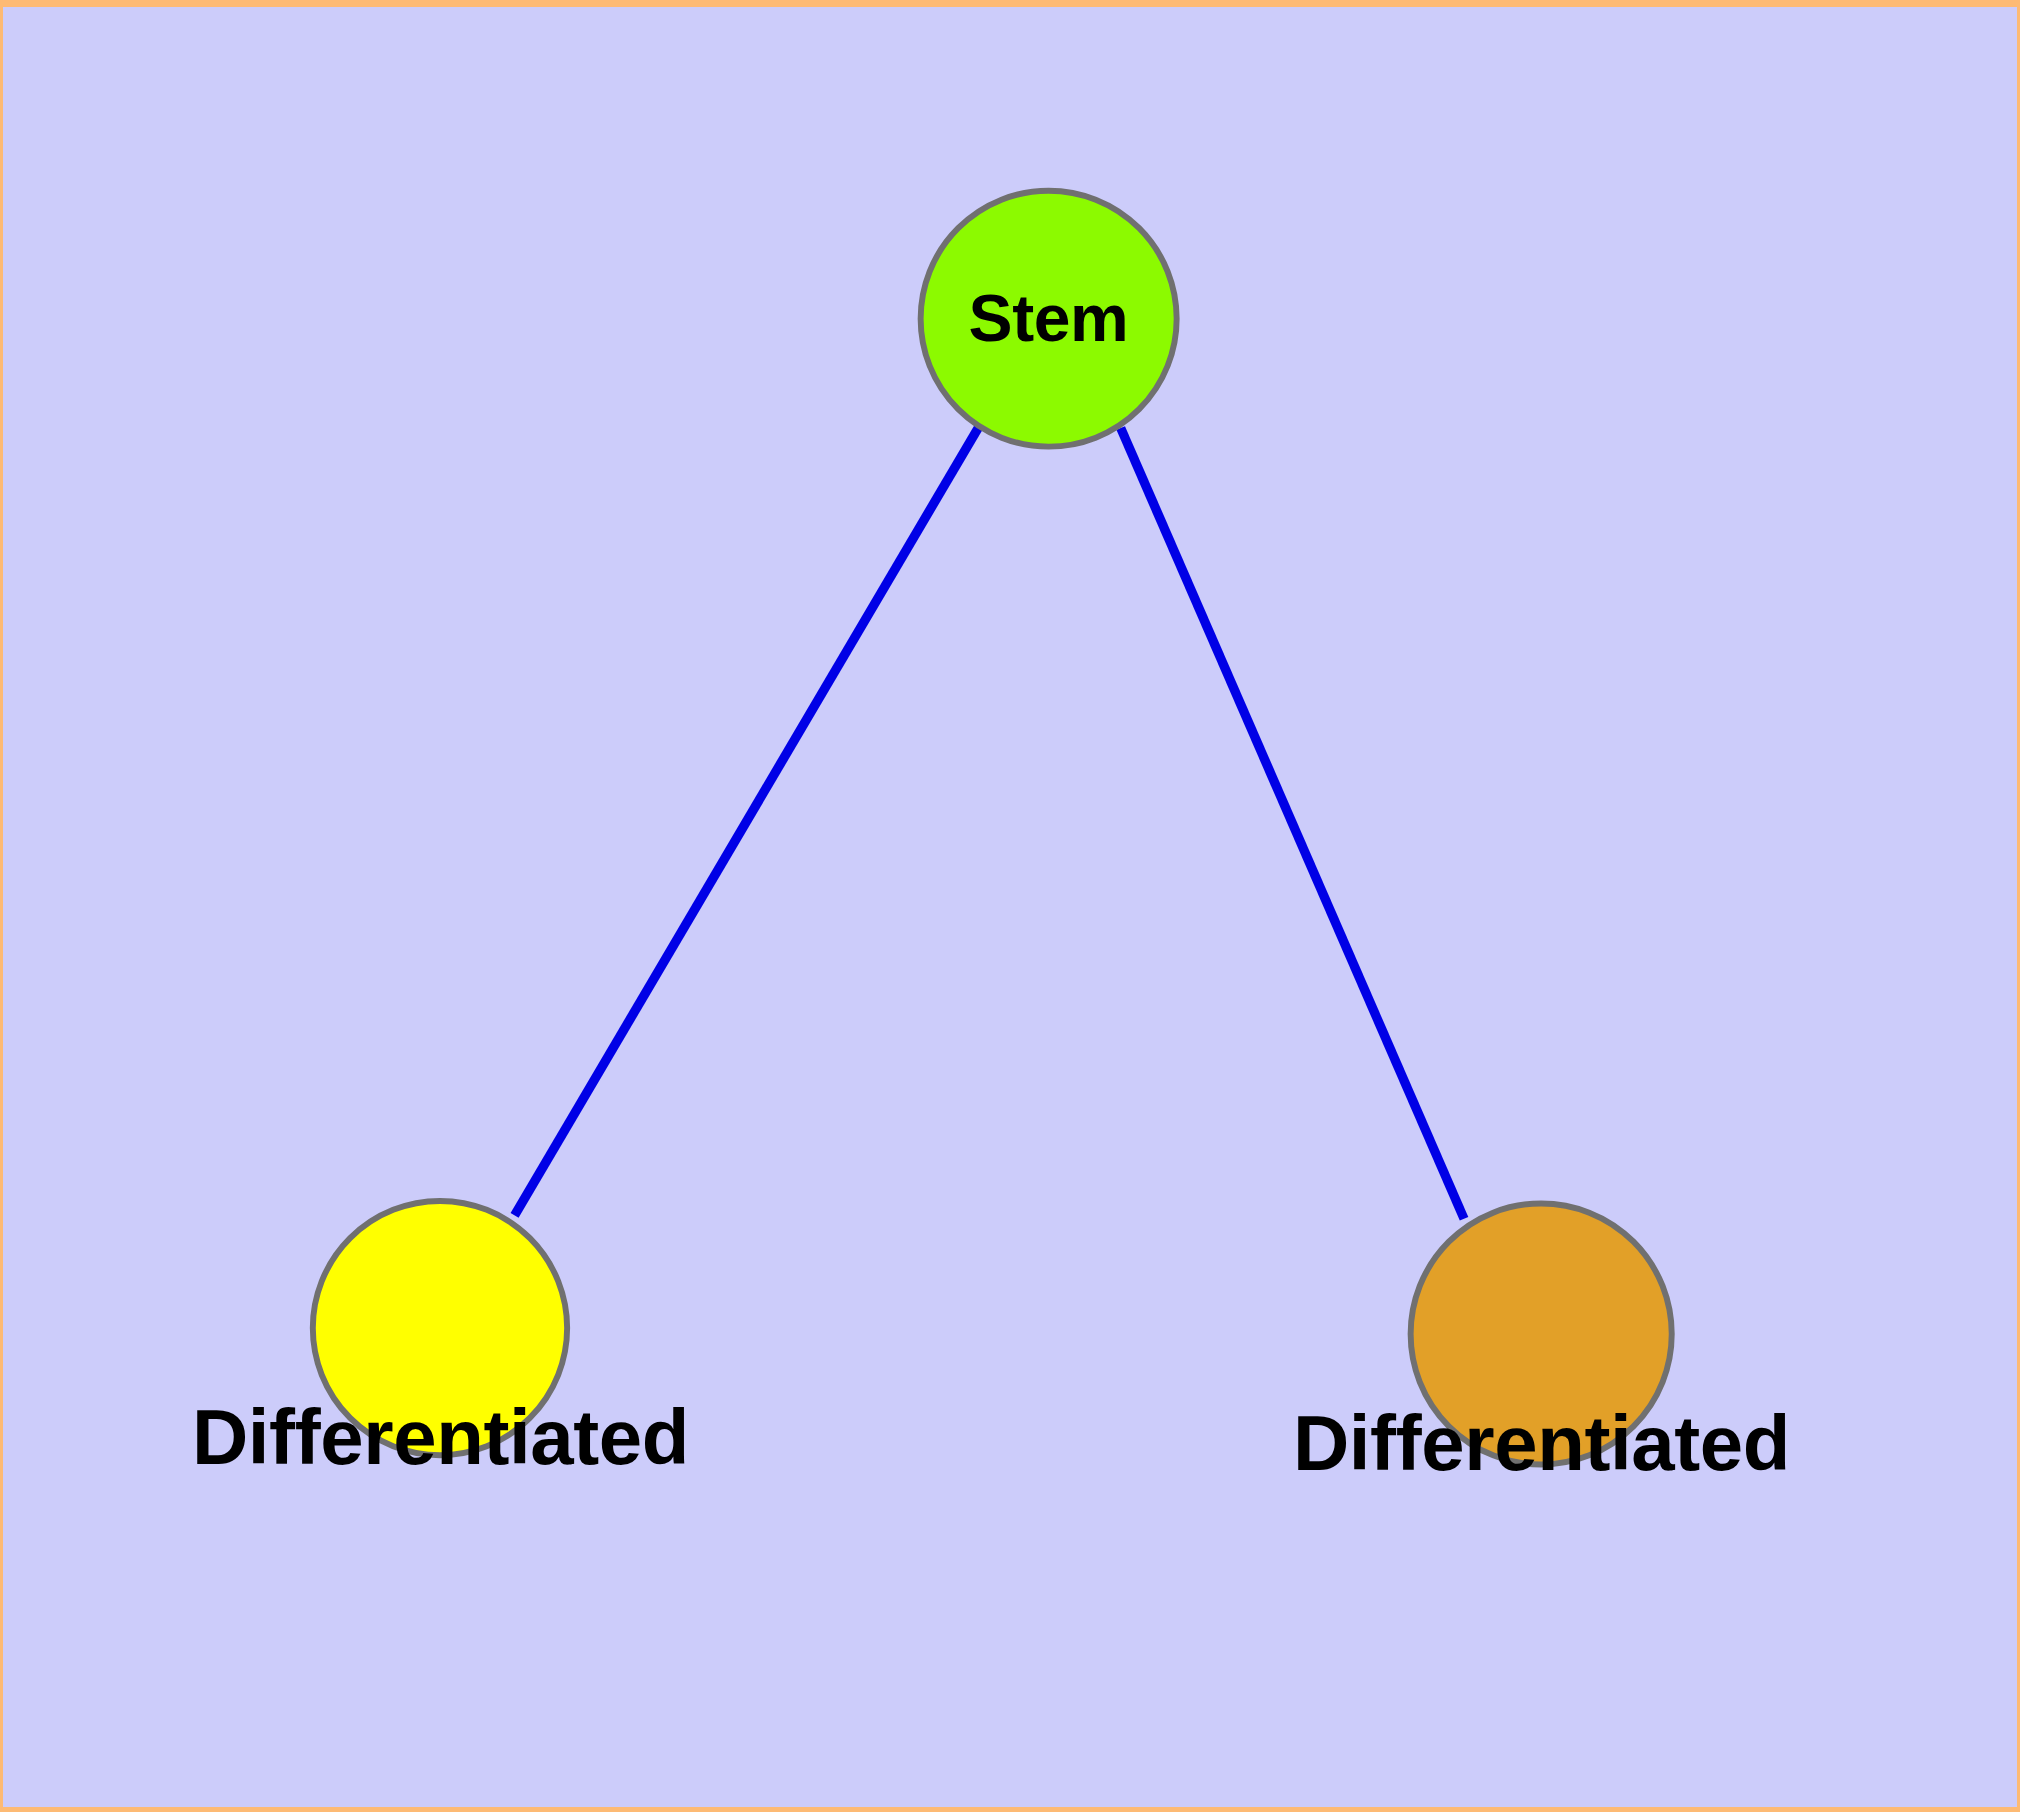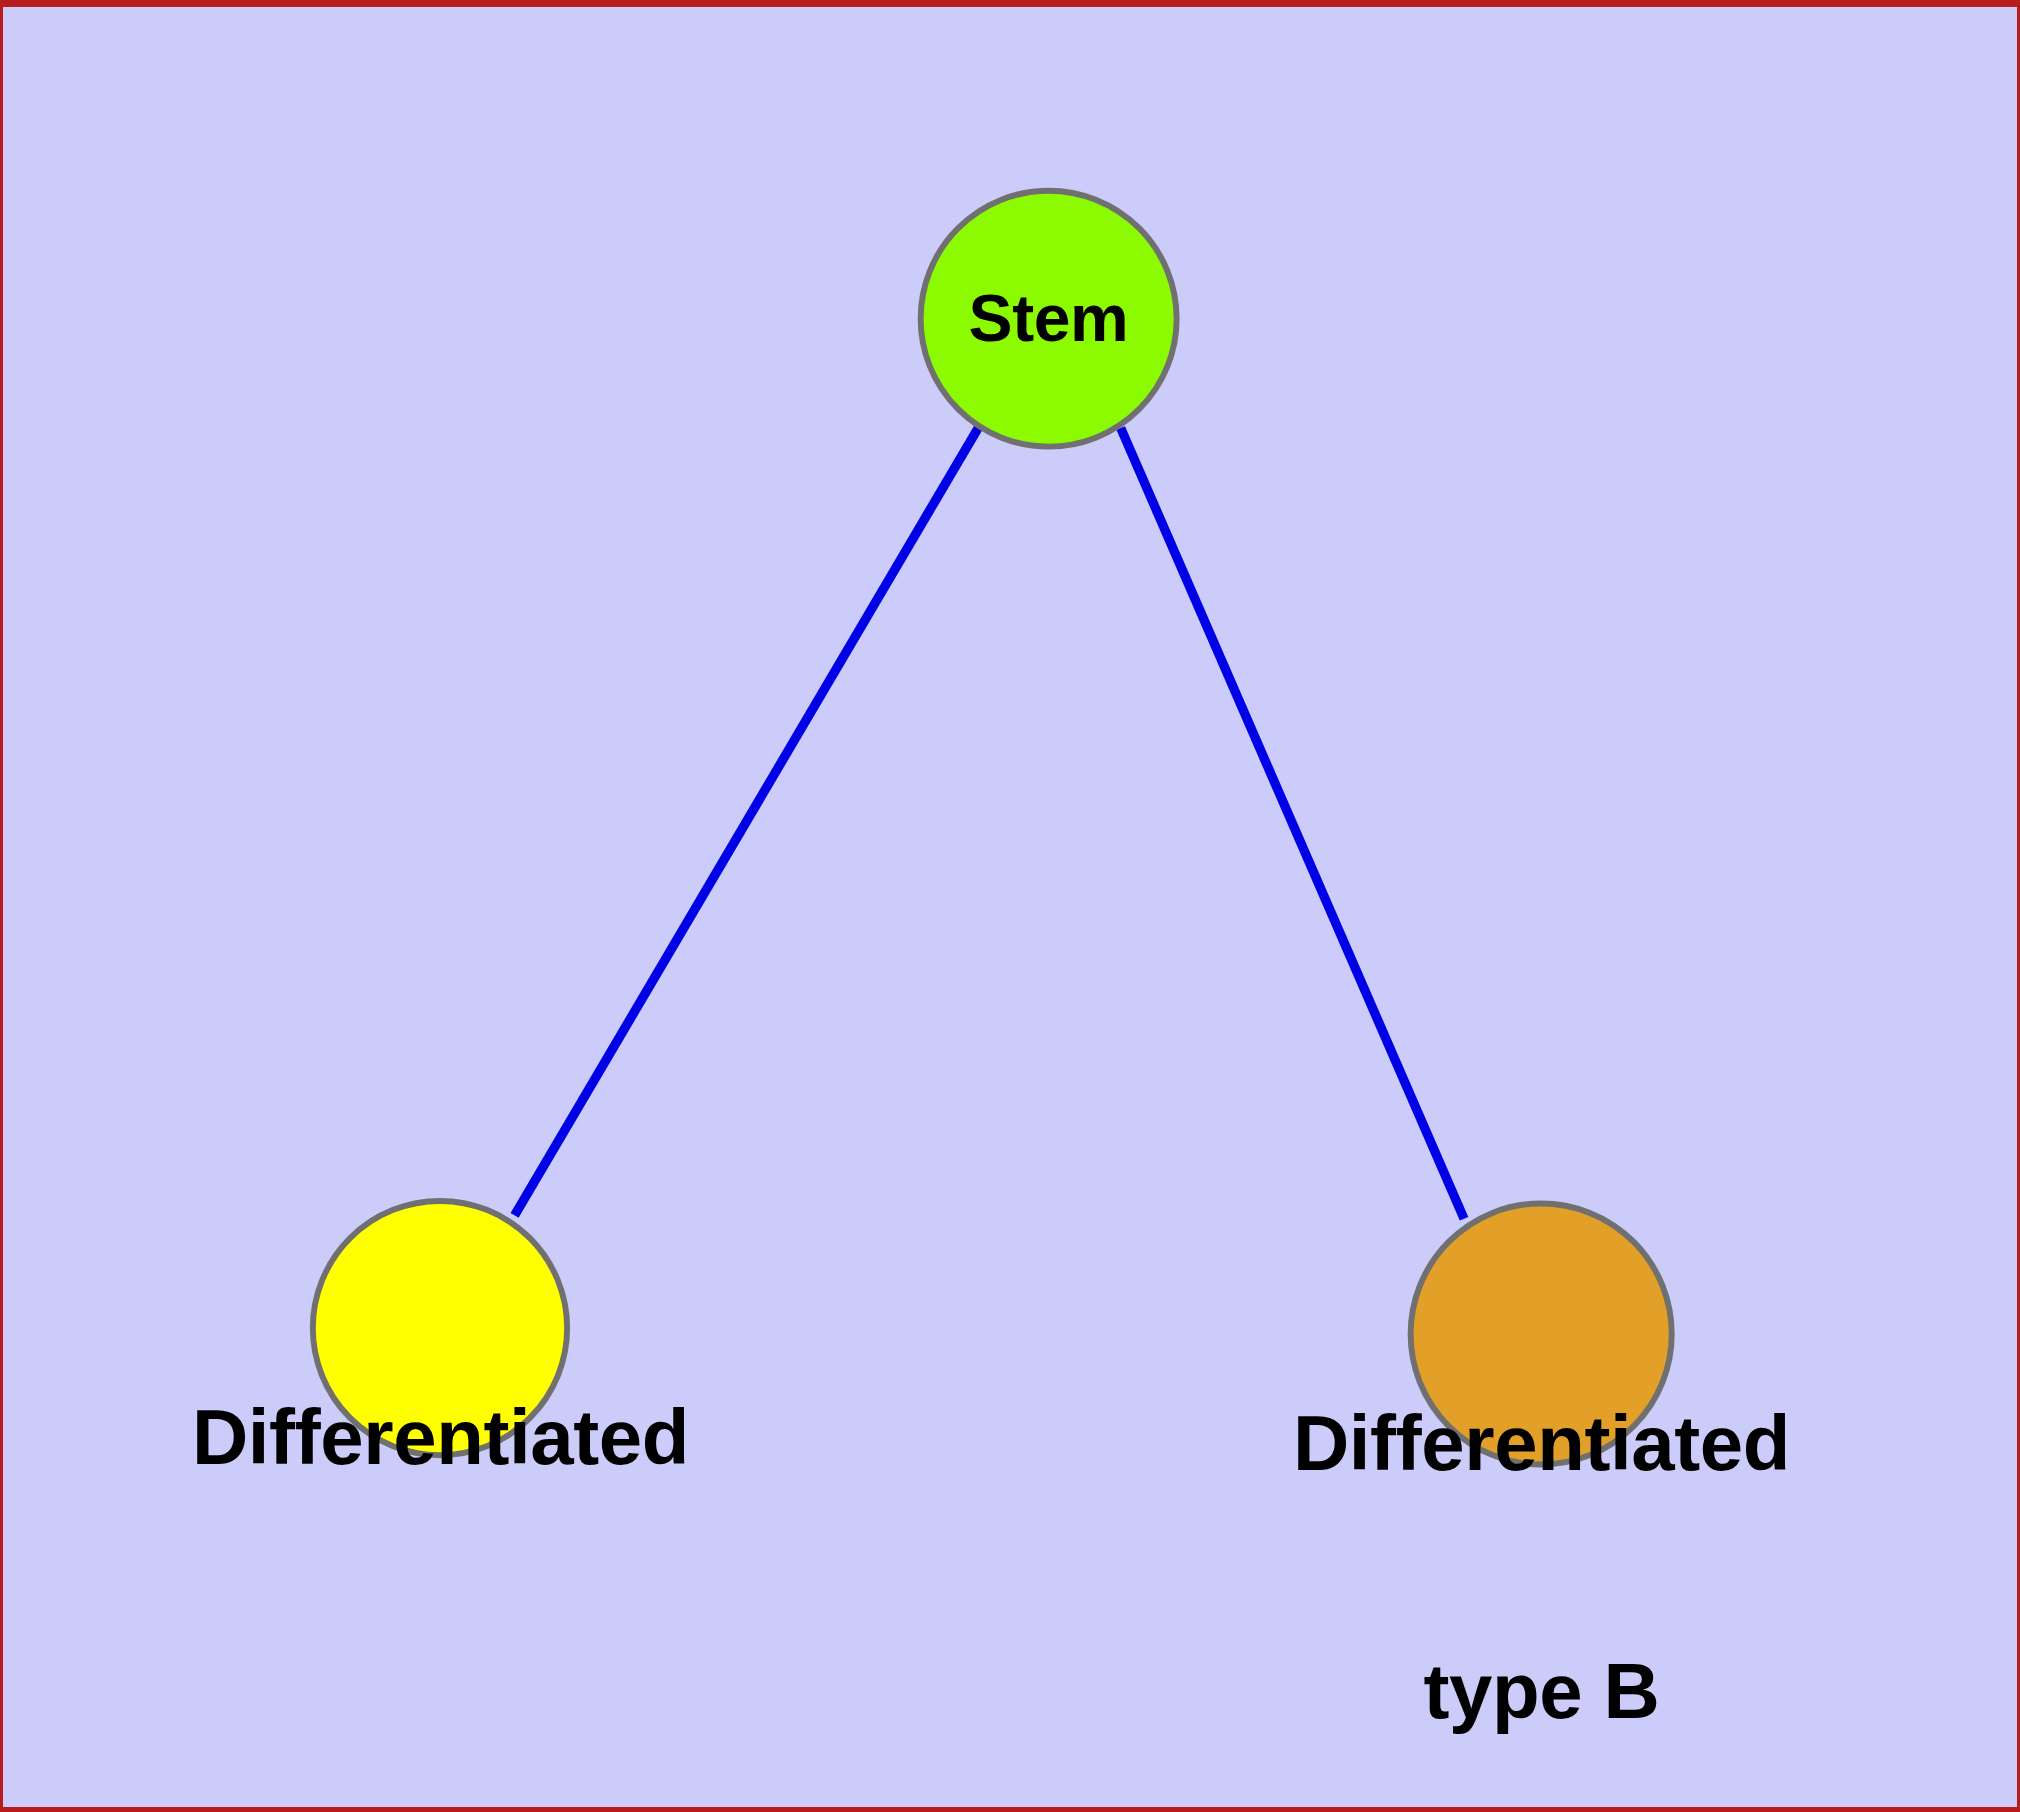--- a/index.html
+++ b/index.html
@@ -65,7 +65,7 @@
 </head>
 <body>
 
-<div id="canvas" style="background: #b91c1c; width: 2021px; height: 1812px;">
+<div id="canvas" style="background: #fdba74; width: 2021px; height: 1812px;">
 
   <div id="plot-area" style="background: rgb(204, 204, 250);"></div>
 

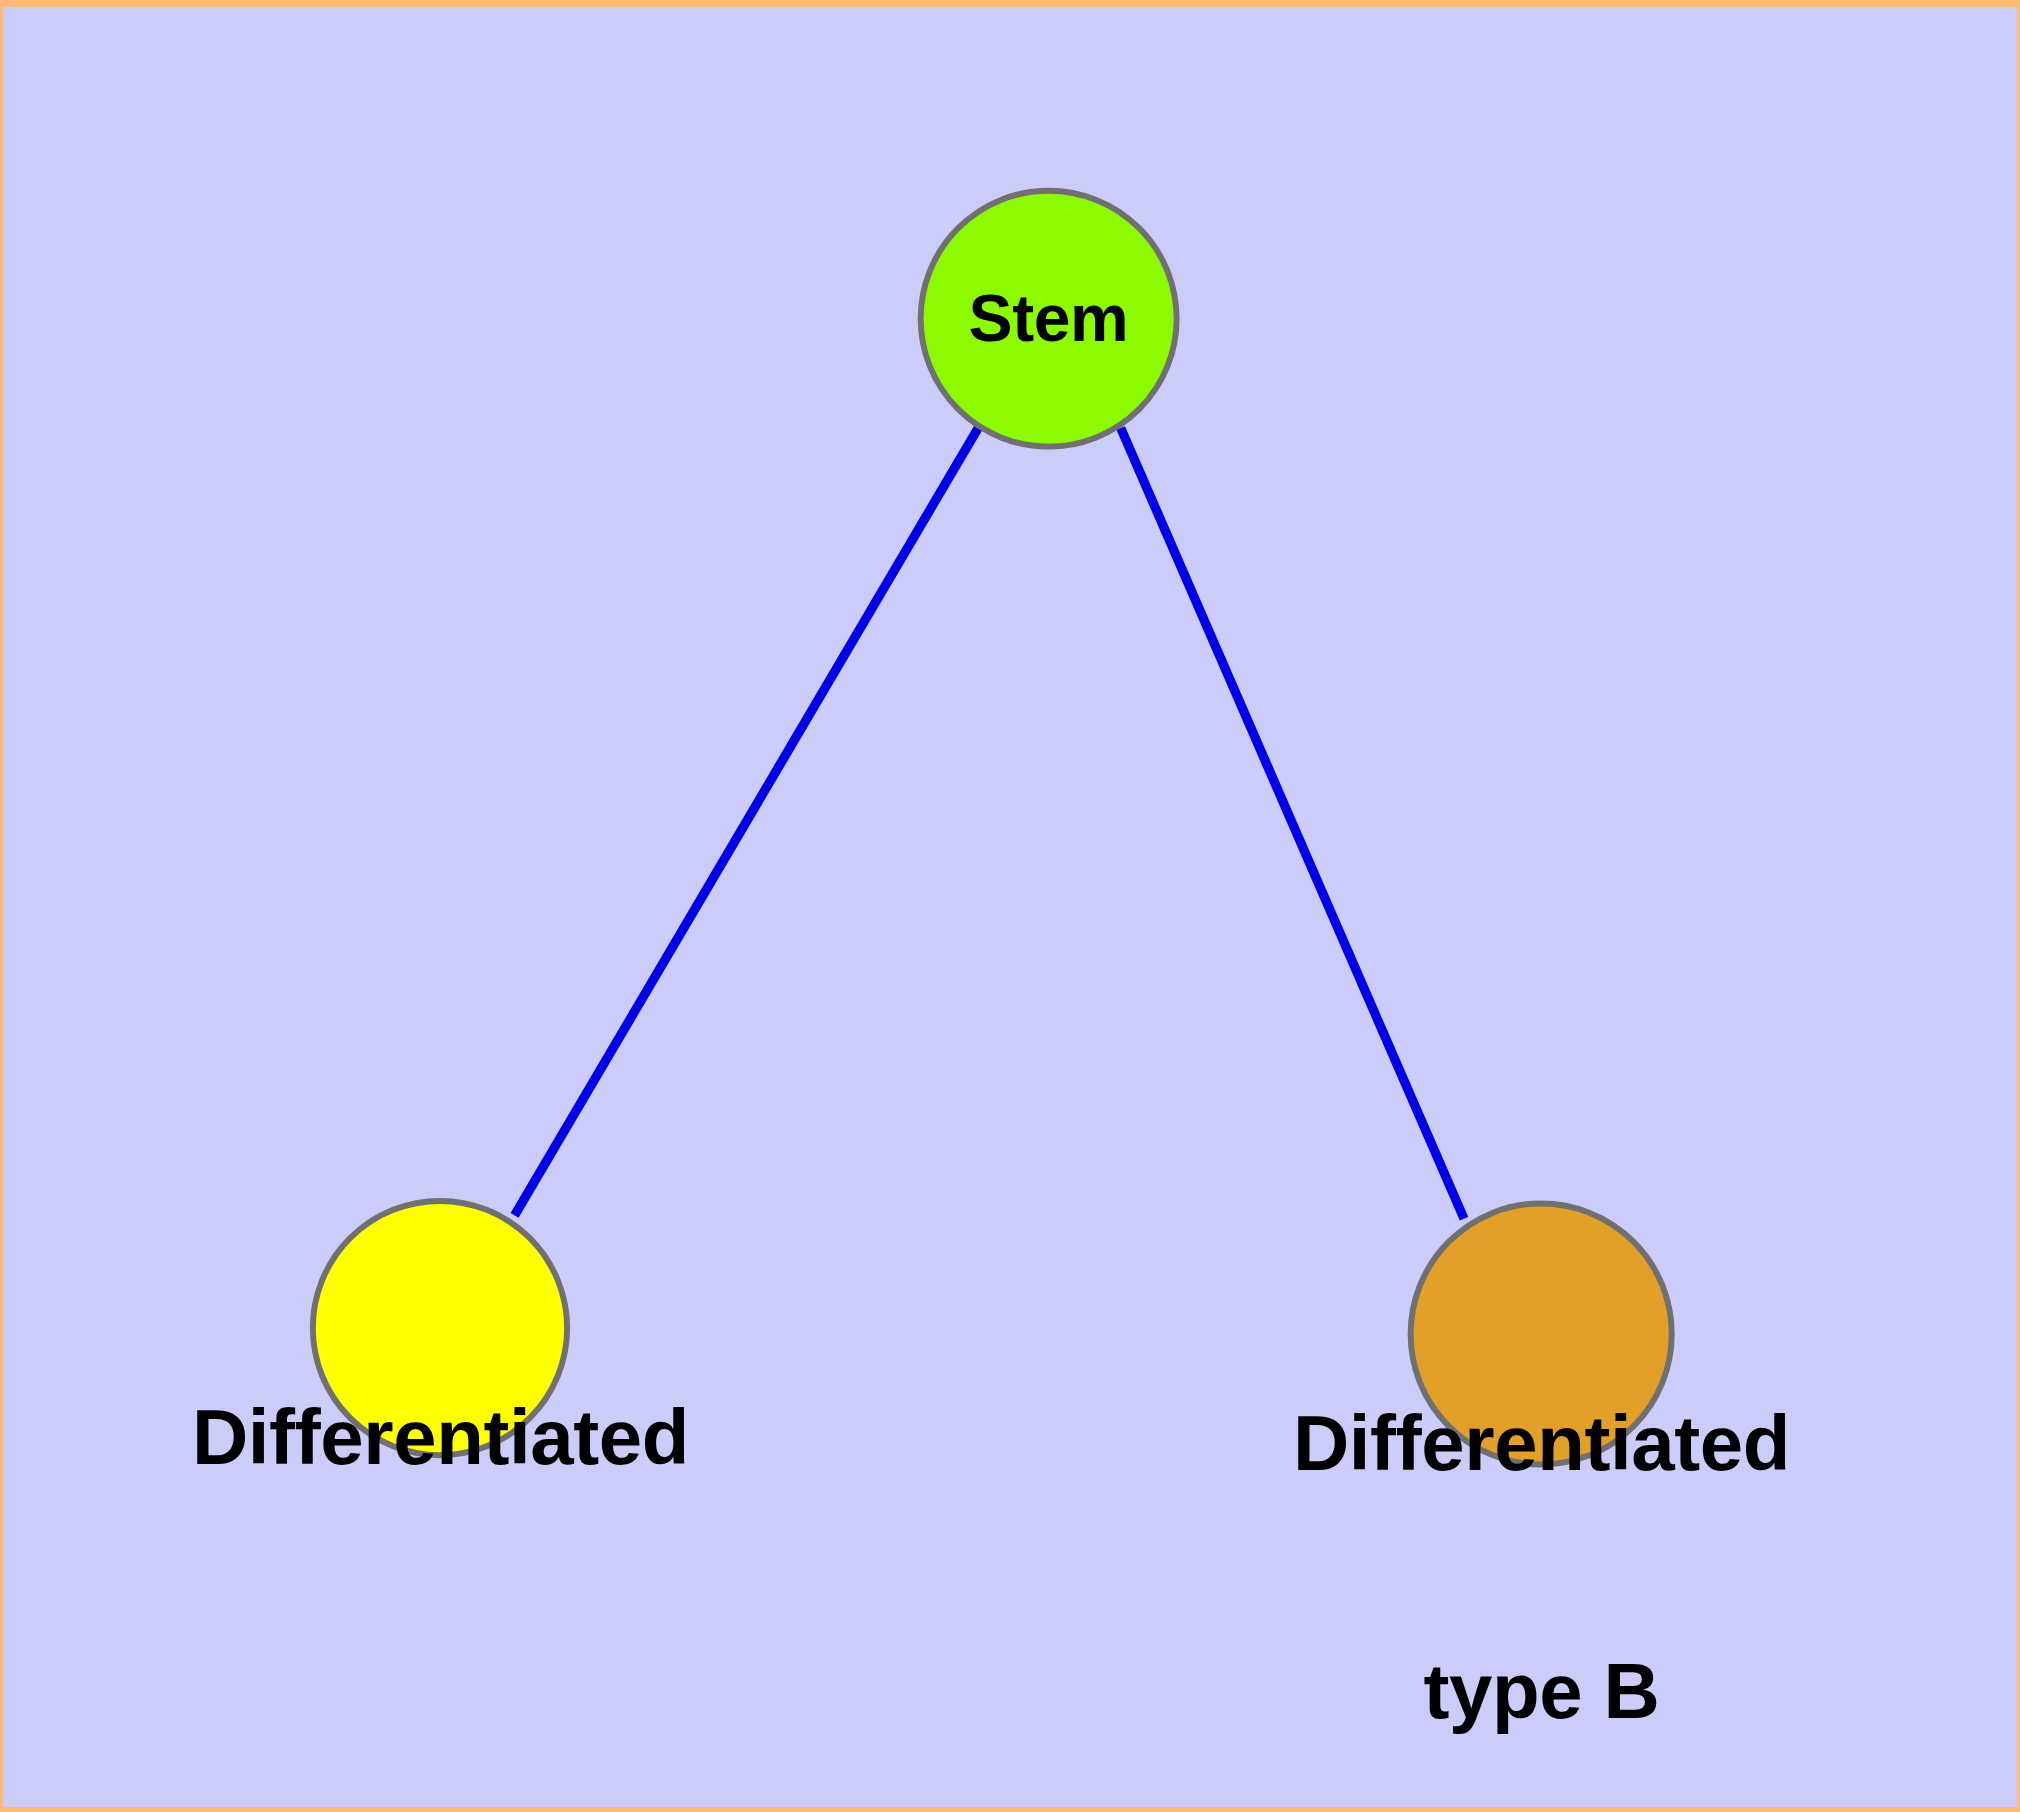--- a/index.html
+++ b/index.html
@@ -91,7 +91,6 @@
 
   <div class="node-label" id="label-type-b" style="font-size: 78px;">
     <div>Differentiated</div>
-    <div>type B</div>
   </div>
 
 </div>

